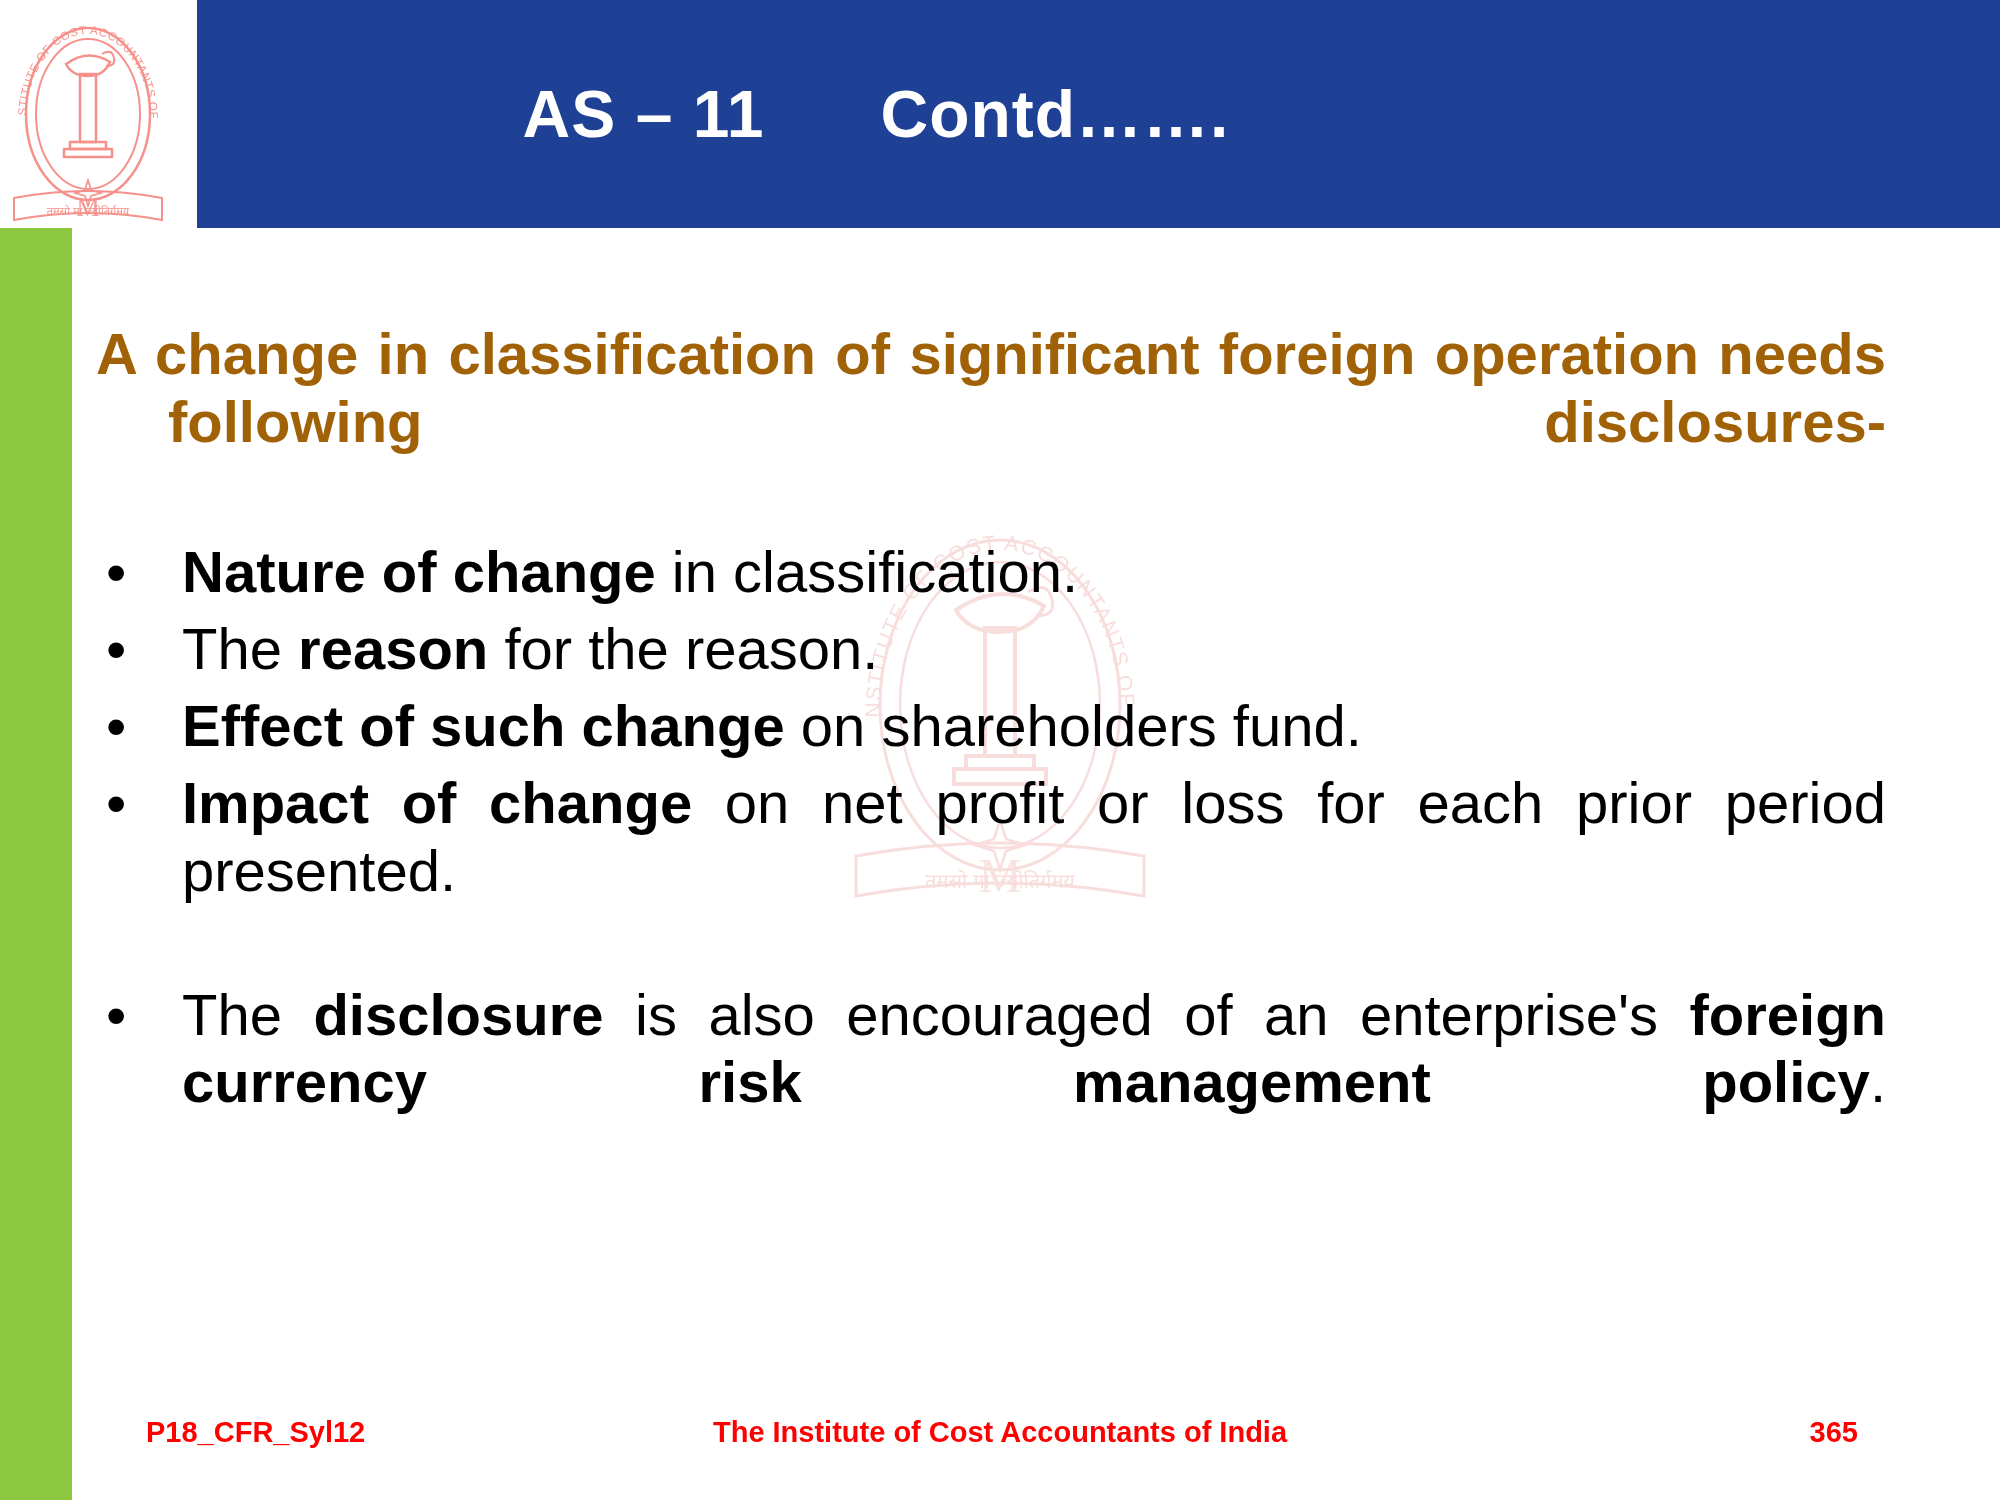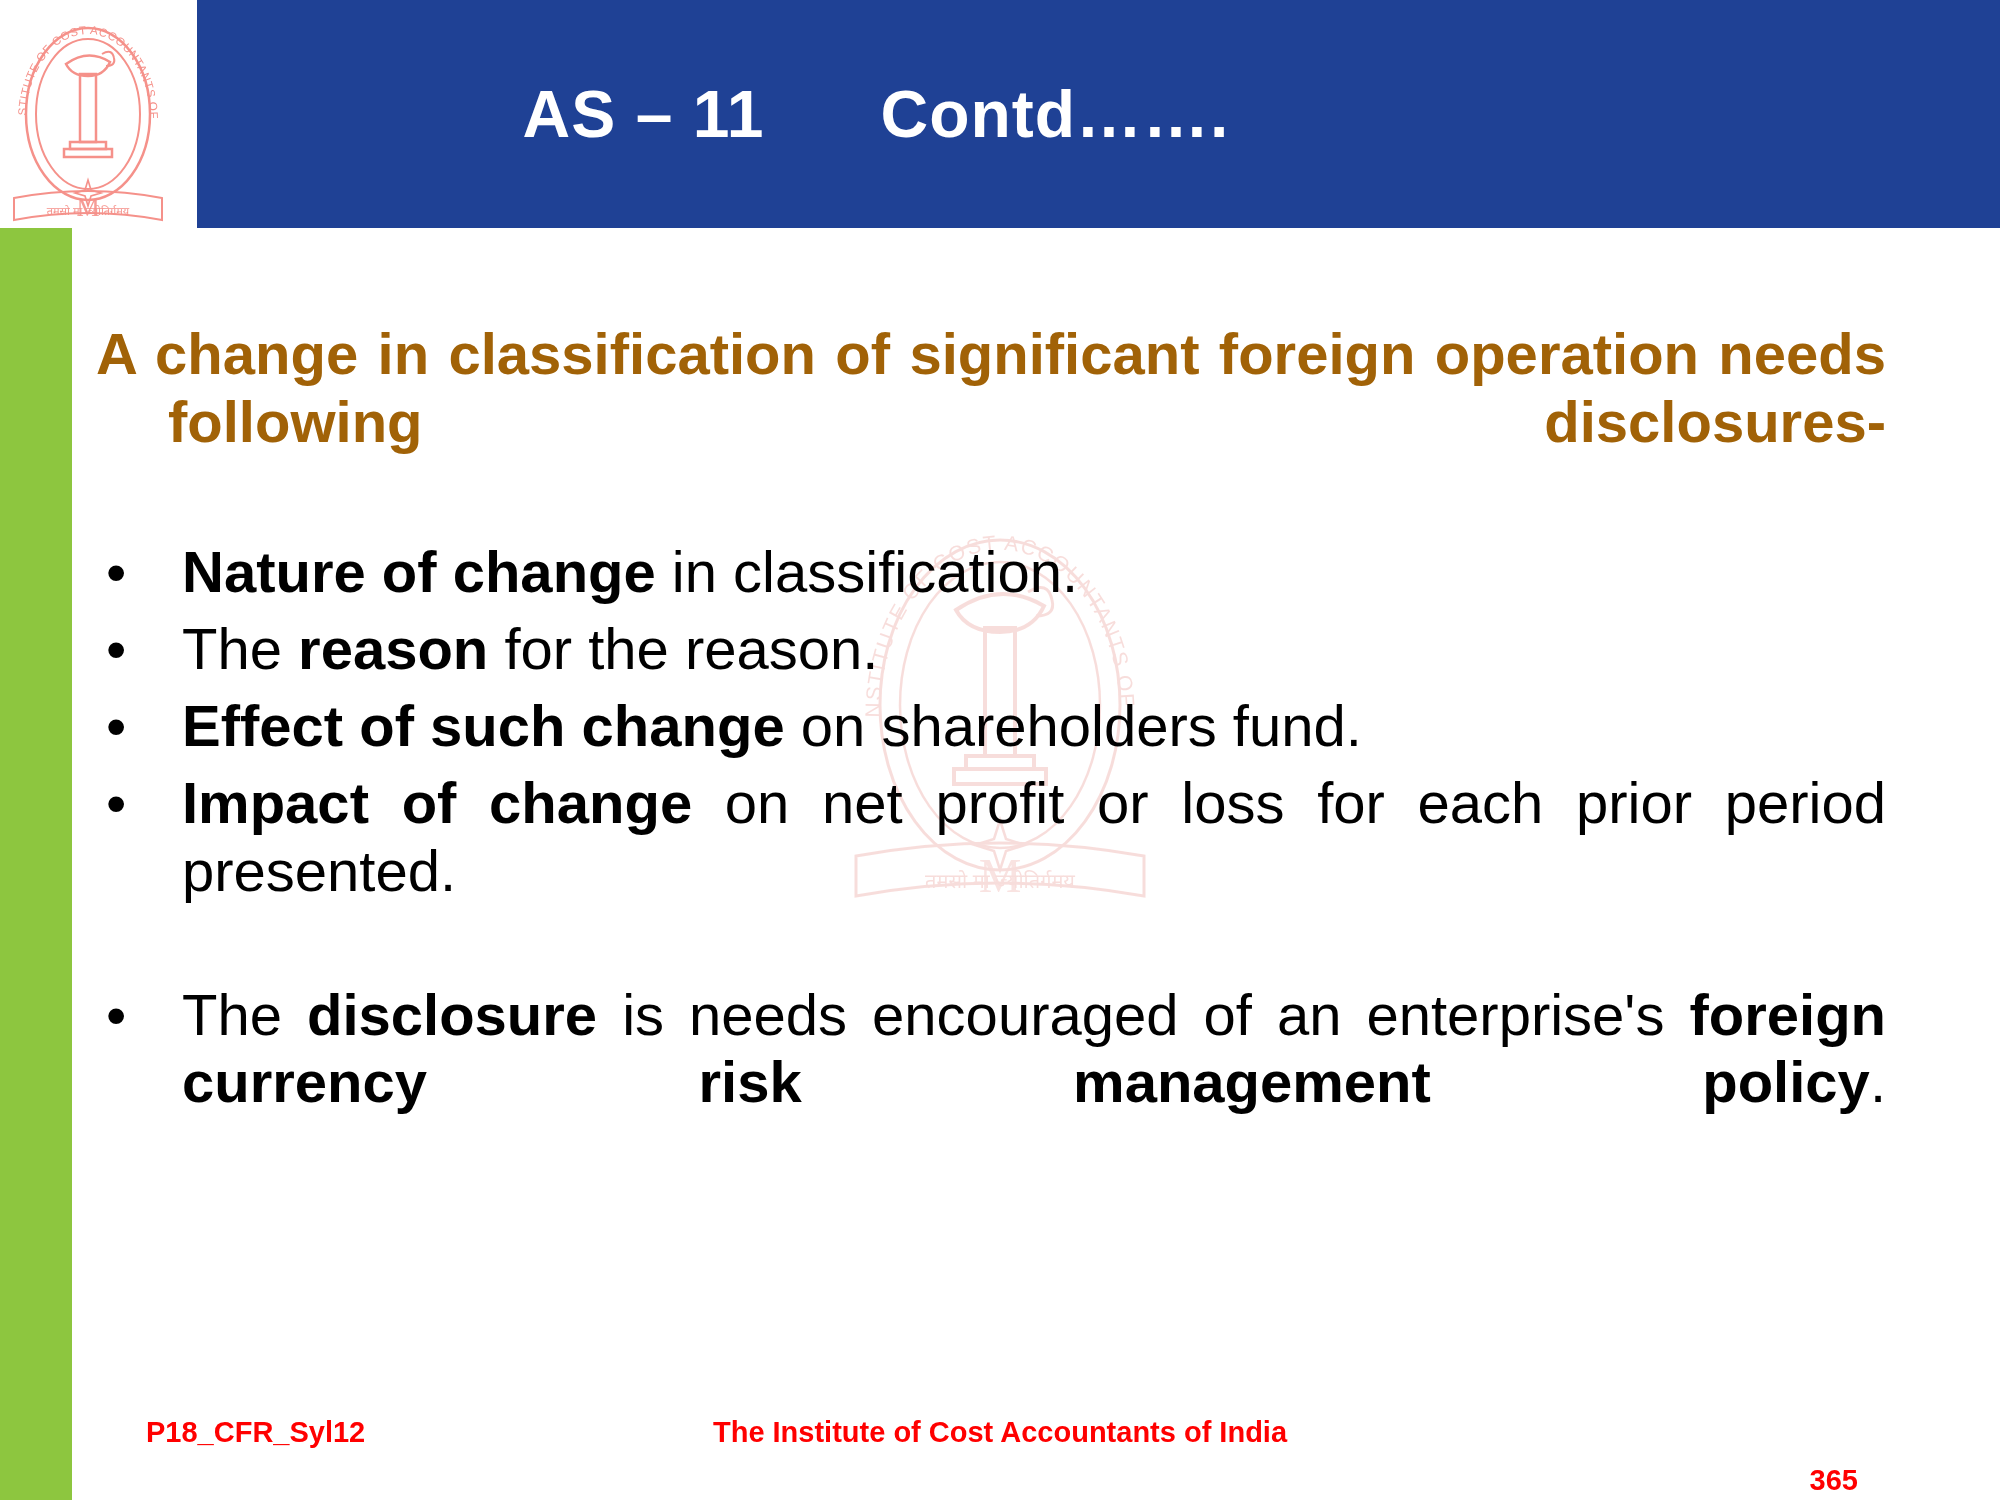--- a/index.html
+++ b/index.html
@@ -266,7 +266,7 @@
       </li>
 
       <li class="bullet-item">
-        <span class="bullet-dot">•</span><span>The </span><b>disclosure</b><span> is needs encouraged of an enterprise's </span><b>foreign currency risk management policy</b><span>.</span>
+        <span class="bullet-dot">•</span><span>The </span><b>disclosure</b><span> is also encouraged of an enterprise's </span><b>foreign currency risk management policy</b><span>.</span>
       </li>
 
     </ul>

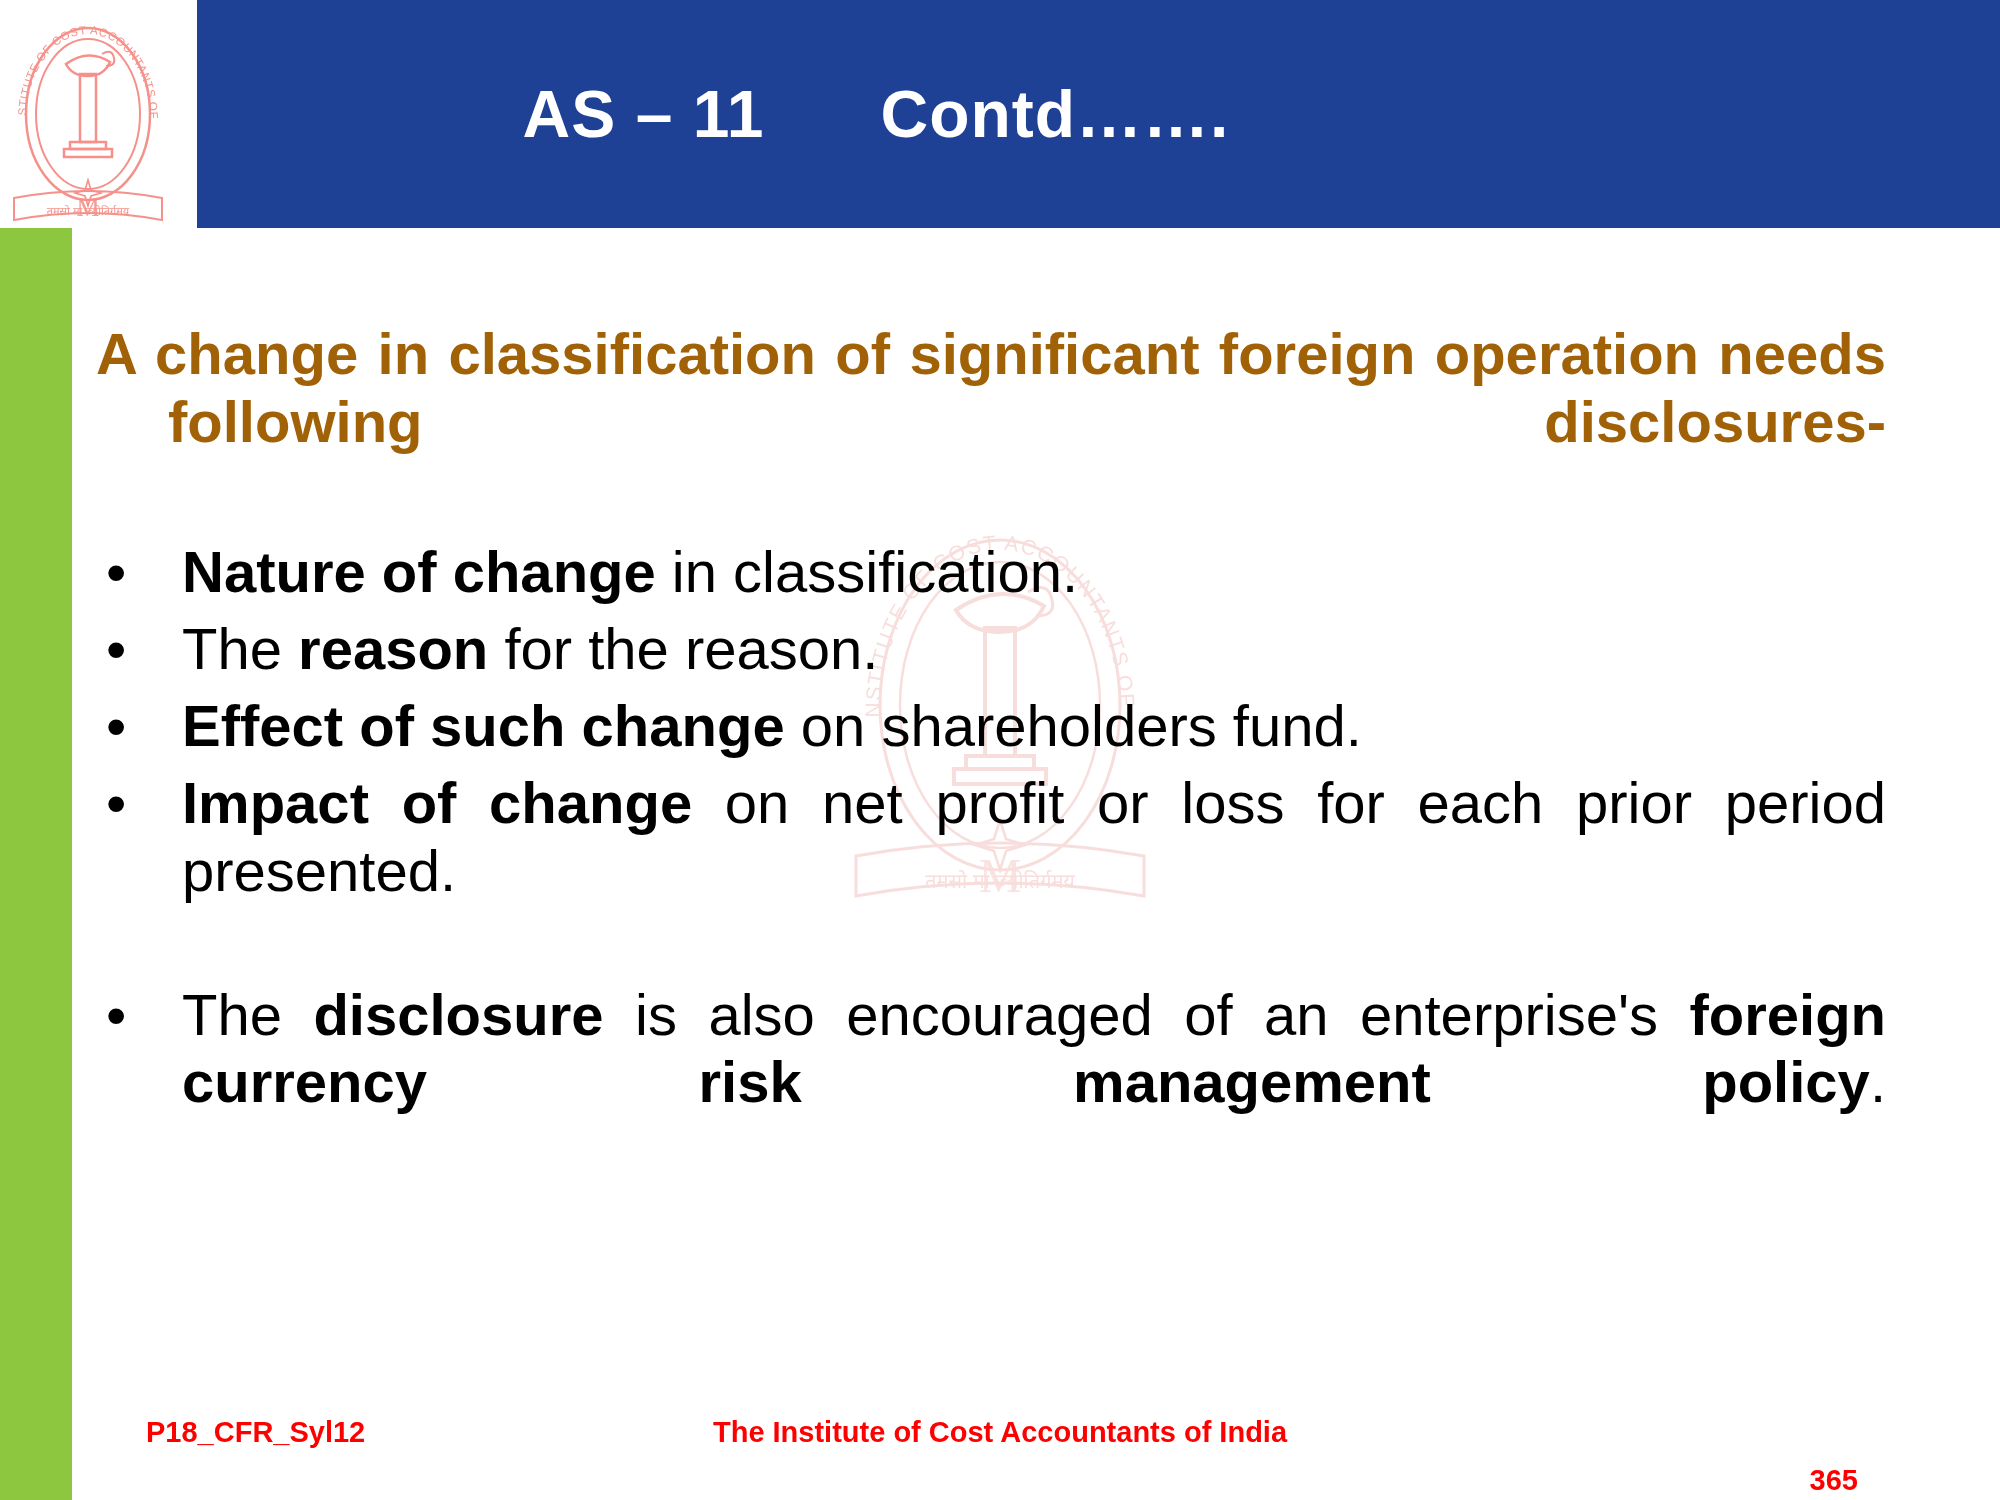--- a/index.html
+++ b/index.html
@@ -181,7 +181,6 @@
     right: 142px;
     top: 0;
     white-space: nowrap;
-    margin-top: 48px;
   }
 </style>
 </head>

